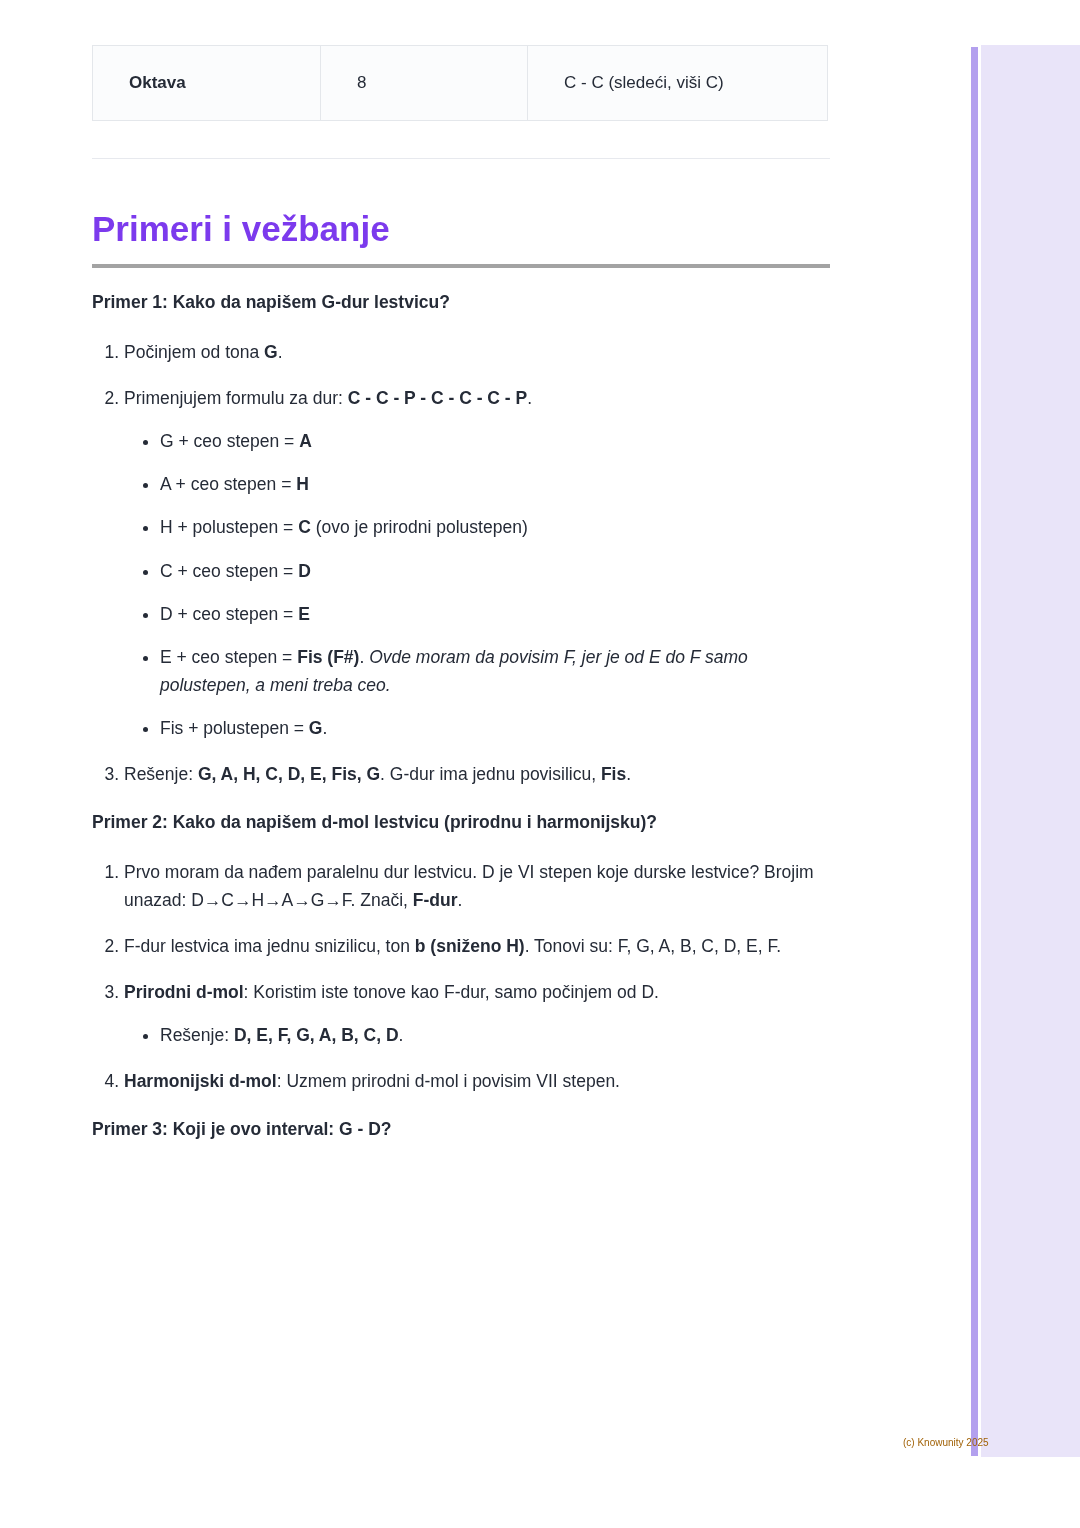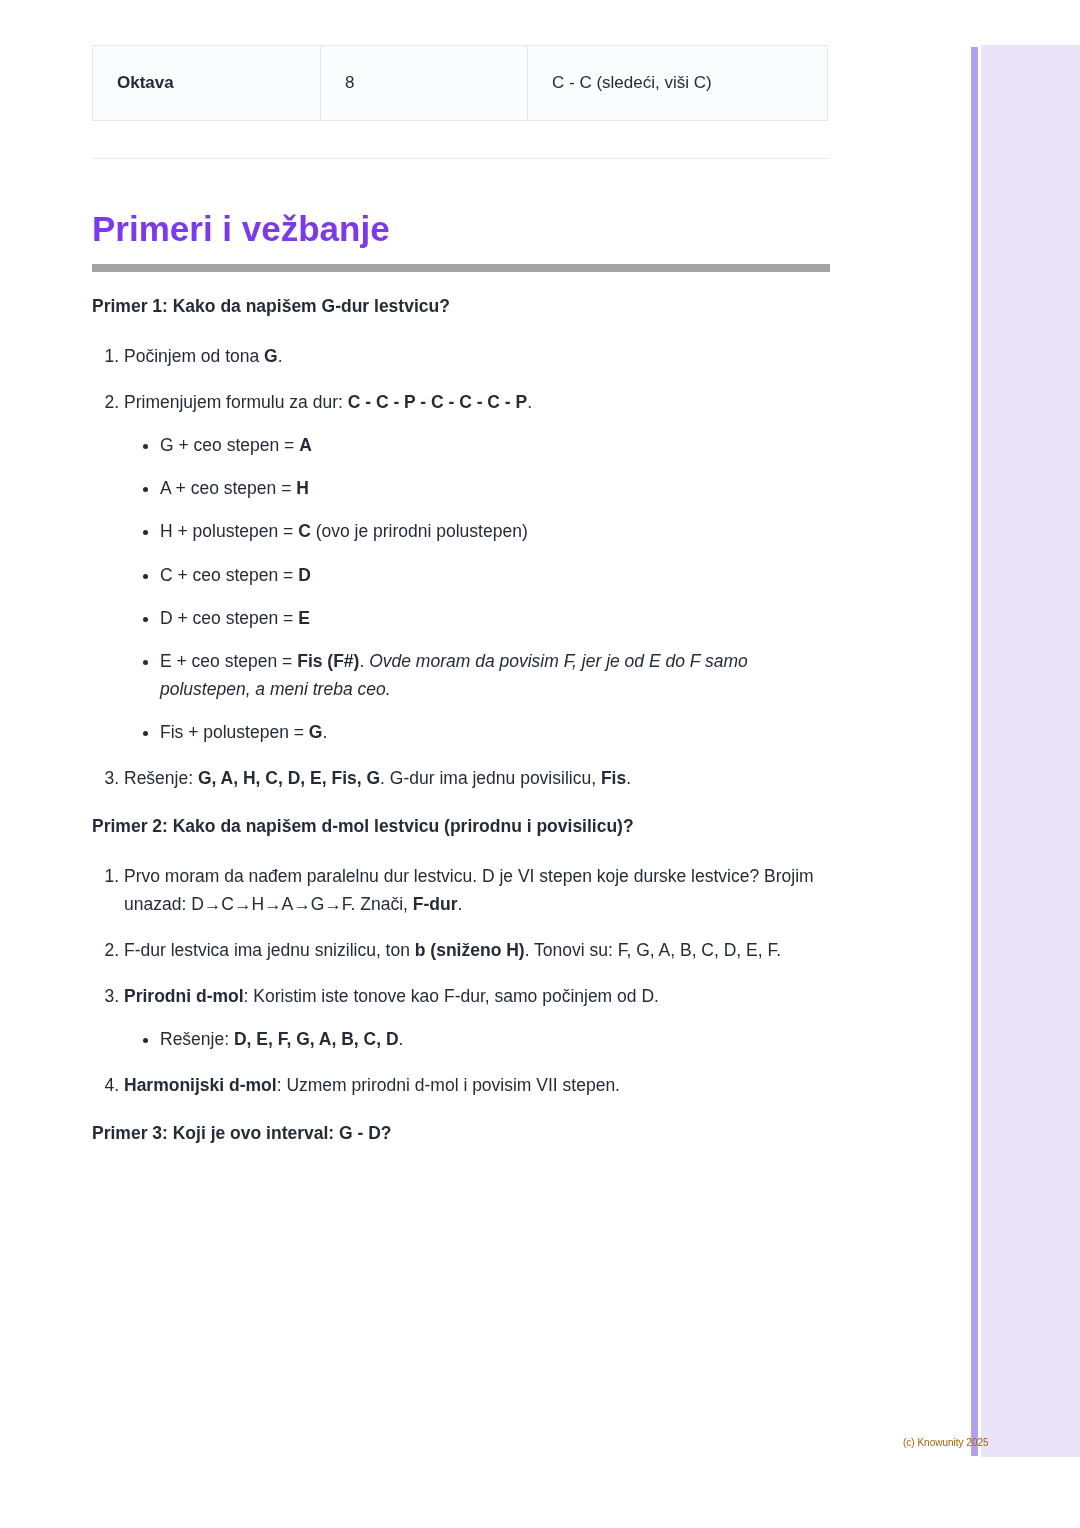--- a/index.html
+++ b/index.html
@@ -20,7 +20,7 @@
   table.note-table{border-collapse:collapse;table-layout:fixed;width:735px;}
   table.note-table td{
     border:1px solid #e4e7eb;background:#fbfcfd;
-    padding:27px 24px;font-size:17px;color:#252b37;vertical-align:middle;
+    padding:27px 36px;font-size:17px;color:#252b37;vertical-align:middle;
   }
   td.th-cell{font-weight:700;}
   .col1{width:228px;}.col2{width:207px;}.col3{width:300px;}

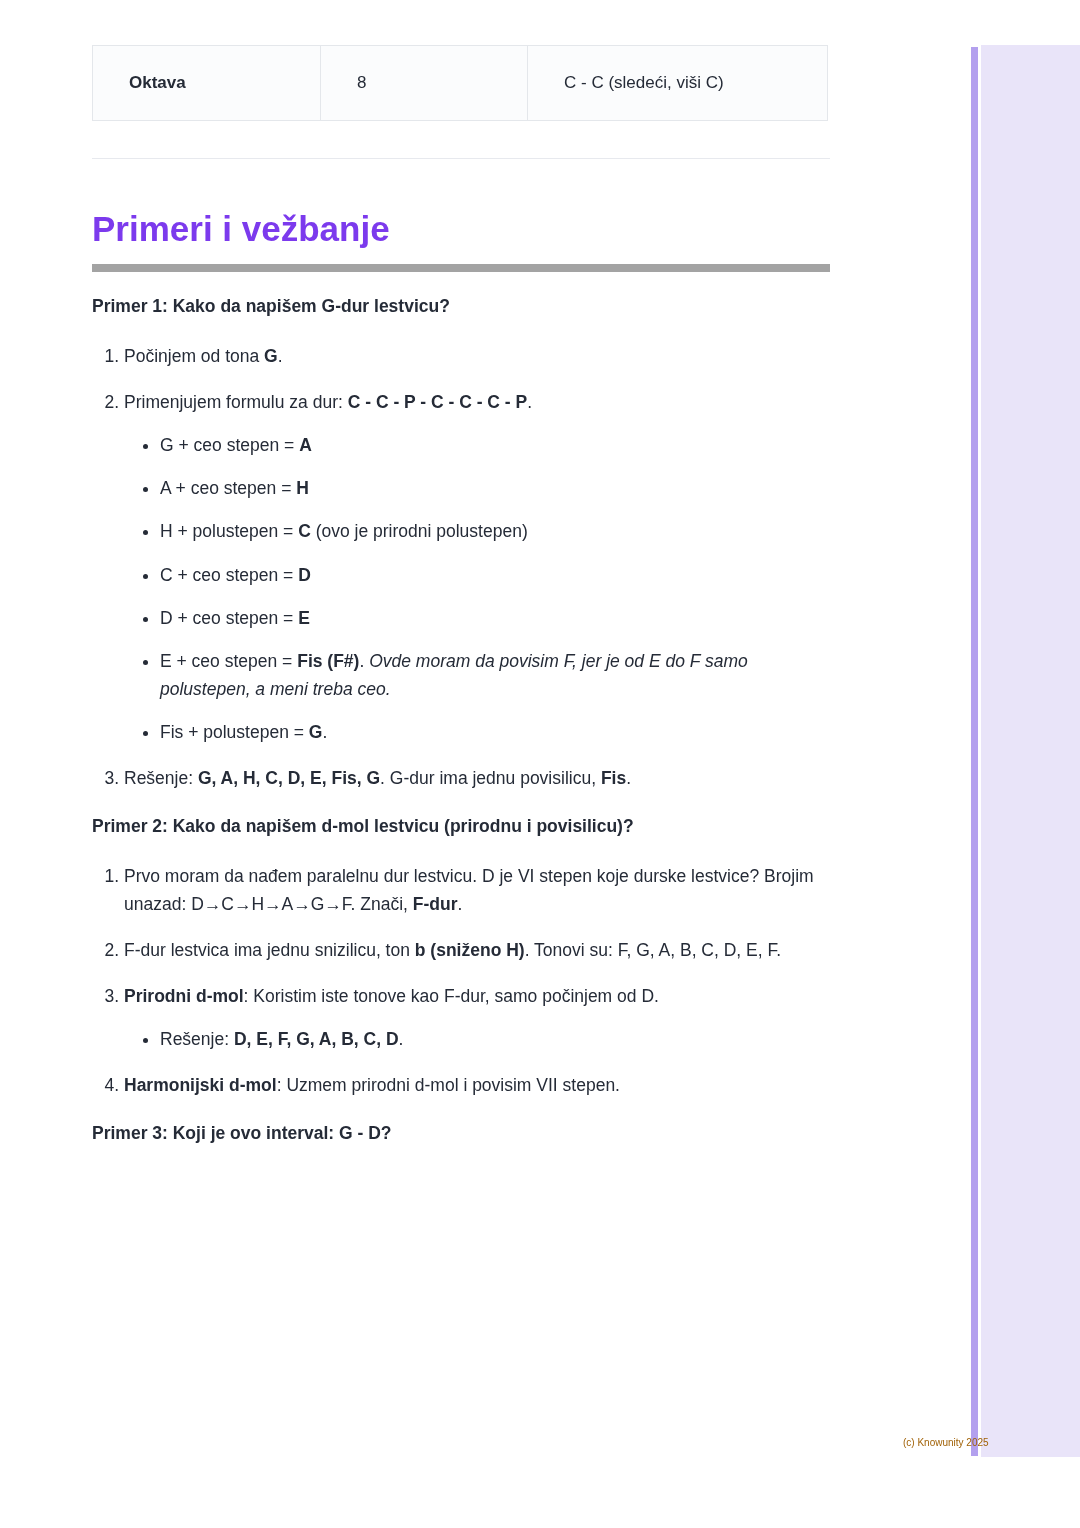--- a/index.html
+++ b/index.html
@@ -30,7 +30,7 @@
   h1.section-title{
     margin:50px 0 0 0;padding:0 0 16px 0;
     font-size:35px;line-height:1.12;font-weight:700;color:#7c3aed;
-    border-bottom:8px solid #a3a3a3;width:738px;box-sizing:border-box;
+    border-bottom:4px solid #a3a3a3;width:738px;box-sizing:border-box;
   }
 
   h3{margin:24px 0 26px 0;font-size:17.5px;font-weight:700;color:#252b37;}

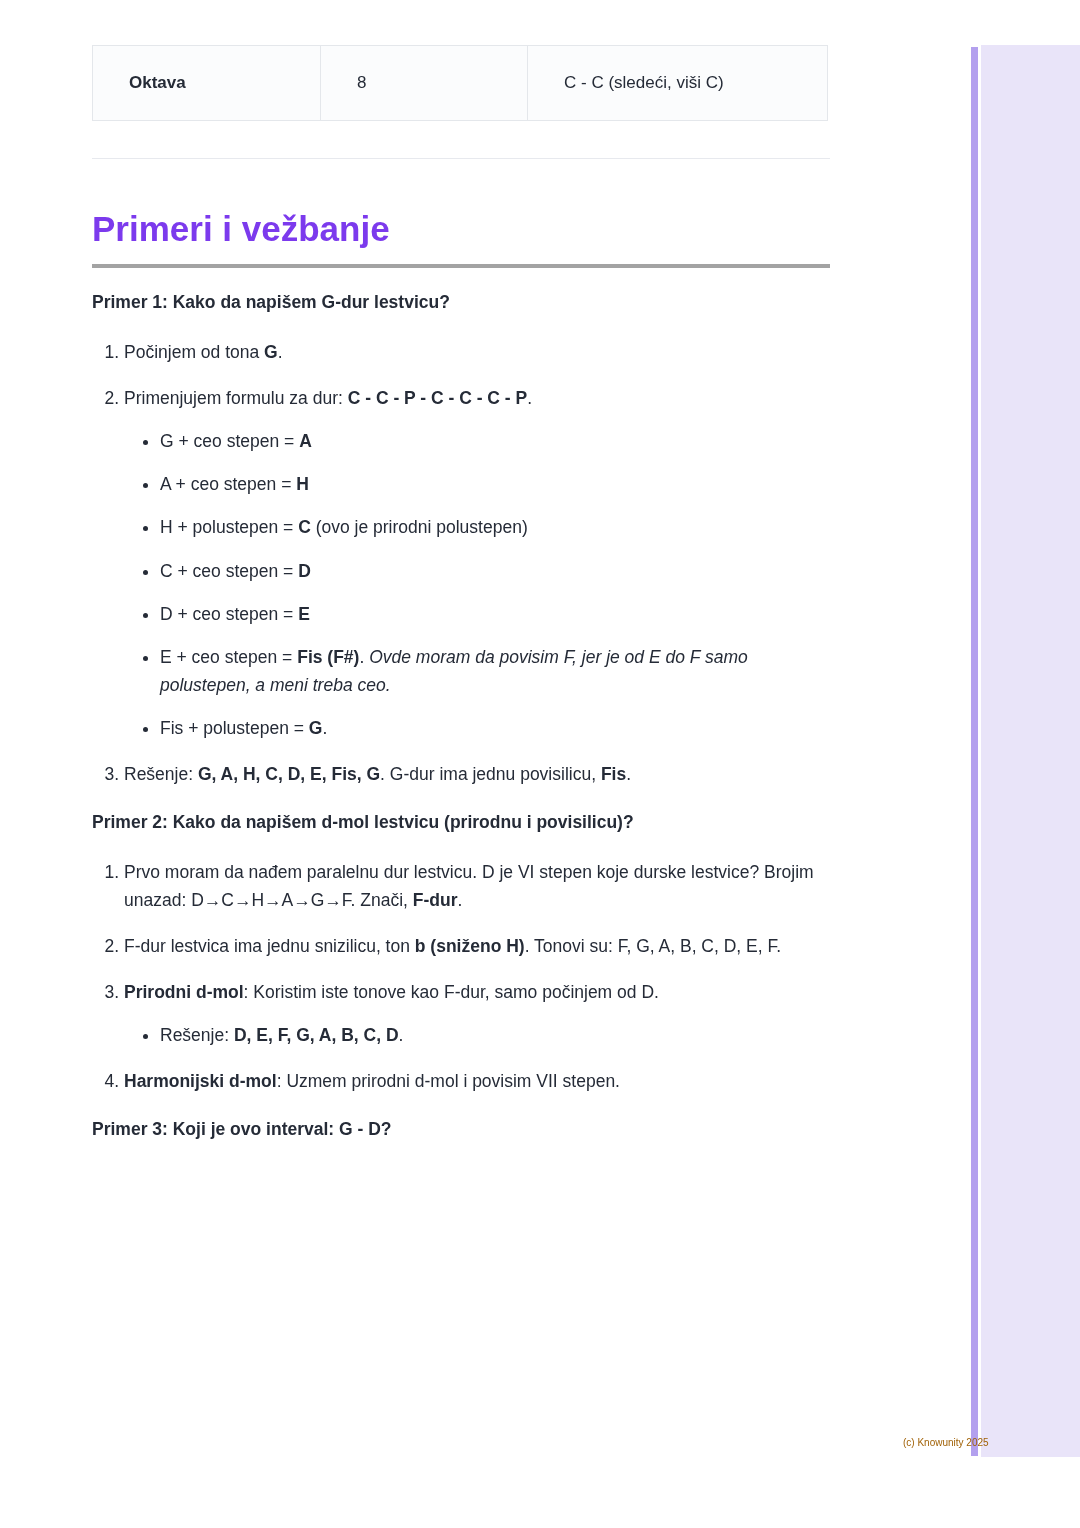--- a/index.html
+++ b/index.html
@@ -91,7 +91,7 @@
             </ul></li>
           <li><span>Rešenje: </span><b>G, A, H, C, D, E, Fis, G</b><span>. G-dur ima jednu povisilicu, </span><b>Fis</b><span>.</span></li>
         </ol>
-        <h3>Primer 2: Kako da napišem d-mol lestvicu (prirodnu i povisilicu)?</h3>
+        <h3>Primer 2: Kako da napišem d-mol lestvicu (prirodnu i harmonijsku)?</h3>
         <ol>
           <li><span>Prvo moram da nađem paralelnu dur lestvicu. D je VI stepen koje durske lestvice? Brojim unazad: D→C→H→A→G→F. Znači, </span><b>F-dur</b><span>.</span></li>
           <li><span>F-dur lestvica ima jednu snizilicu, ton </span><b>b (sniženo H)</b><span>. Tonovi su: F, G, A, B, C, D, E, F.</span></li>

